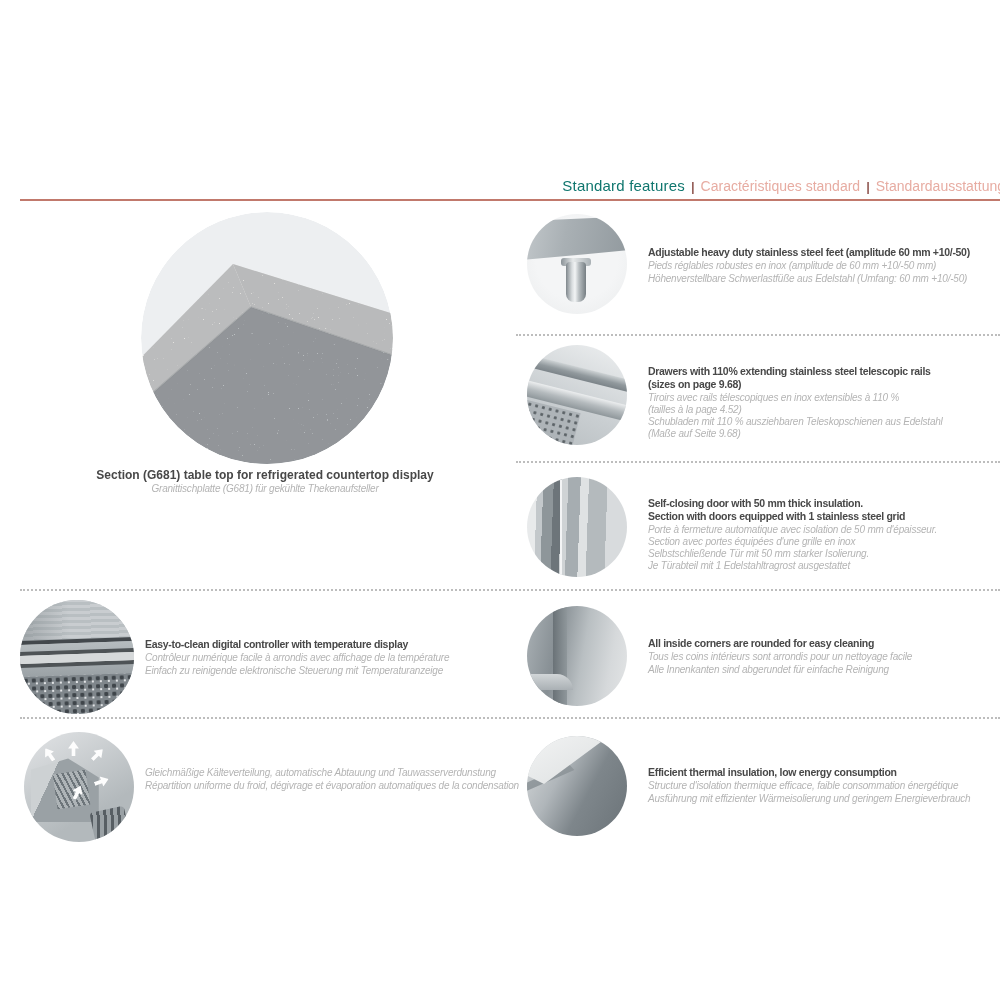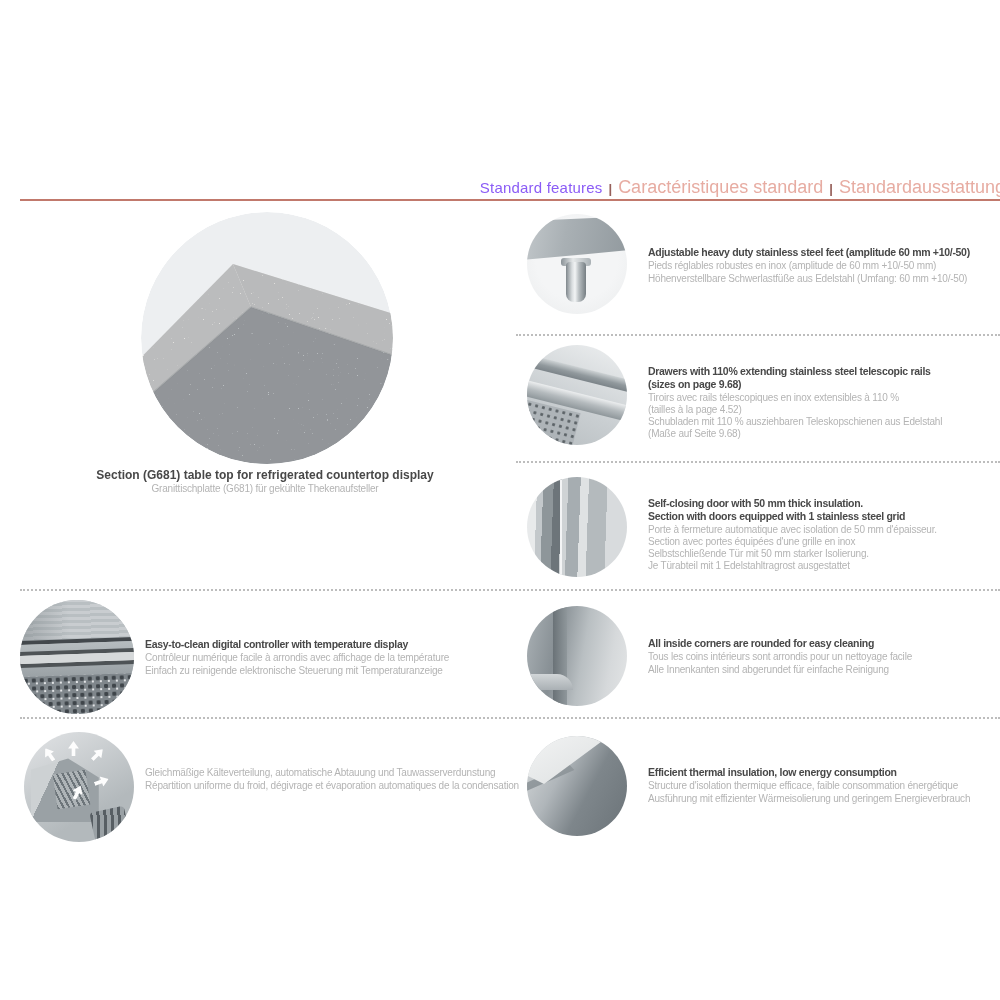--- a/index.html
+++ b/index.html
@@ -10,7 +10,7 @@
   }
   
   .title{position:absolute;top:177px;right:-5px;white-space:nowrap;}
-  .title .t1{font-size:15px;color:#8b5cf6;letter-spacing:.2px;}
+  .title .t1{font-size:15px;color:#0f766e;letter-spacing:.2px;}
   .title .t2{font-size:18px;color:#e7aca2;}
   .title .sep{font-size:13px;color:#96605a;margin:0 6px;font-weight:bold;}
   .rule{position:absolute;left:20px;width:980px;top:199px;height:2px;background:#c1796c;}

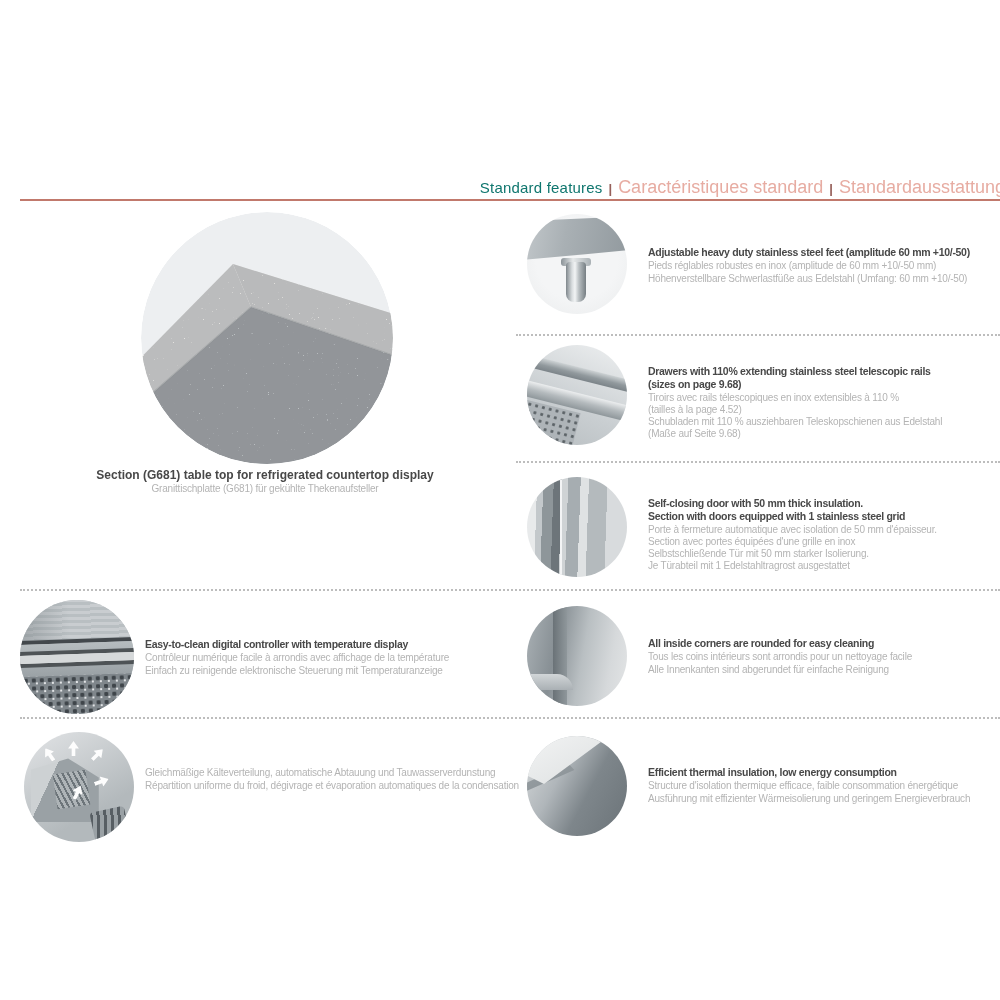--- a/index.html
+++ b/index.html
@@ -11,7 +11,7 @@
   
   .title{position:absolute;top:177px;right:-5px;white-space:nowrap;}
   .title .t1{font-size:15px;color:#0f766e;letter-spacing:.2px;}
-  .title .t2{font-size:18px;color:#e7aca2;}
+  .title .t2{font-size:14px;color:#e7aca2;}
   .title .sep{font-size:13px;color:#96605a;margin:0 6px;font-weight:bold;}
   .rule{position:absolute;left:20px;width:980px;top:199px;height:2px;background:#c1796c;}
   

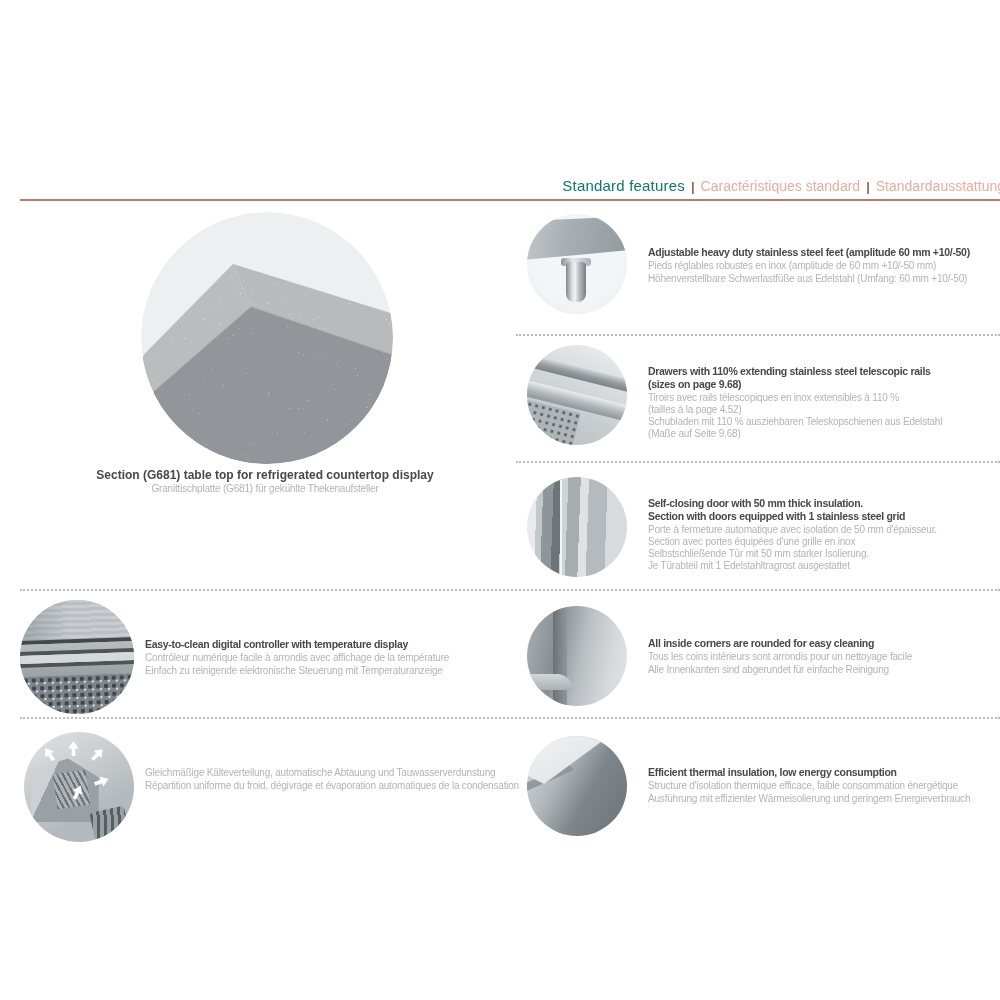--- a/index.html
+++ b/index.html
@@ -23,7 +23,7 @@
   .t-en{font-size:10.5px;font-weight:bold;color:#484848;line-height:13px;
         letter-spacing:-.3px;white-space:pre;}
   .t-sub{font-size:10px;color:#b4b4b4;line-height:11.5px;letter-spacing:-.2px;
-         white-space:pre;margin-top:1px;}
+         white-space:pre;margin-top:1px;font-style:italic;}
   .caption{position:absolute;left:20px;width:490px;top:469px;text-align:center;}
   .caption .t-en{letter-spacing:0;font-size:12px;}
   

